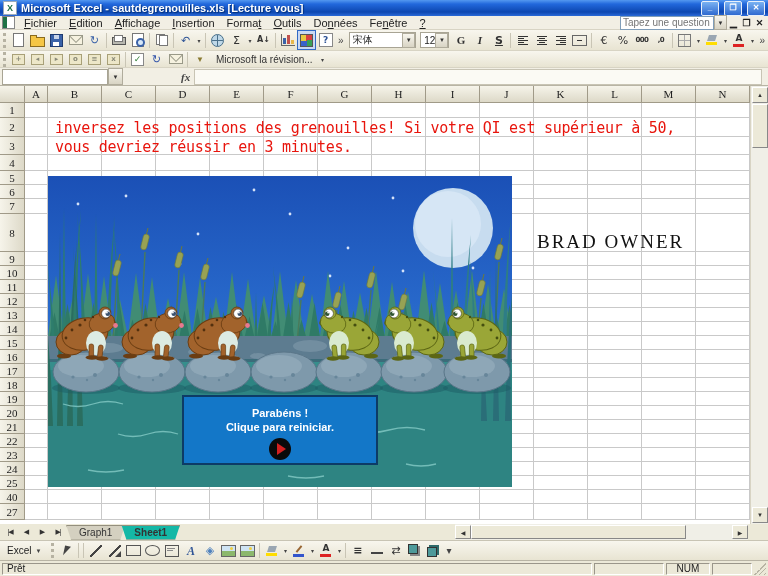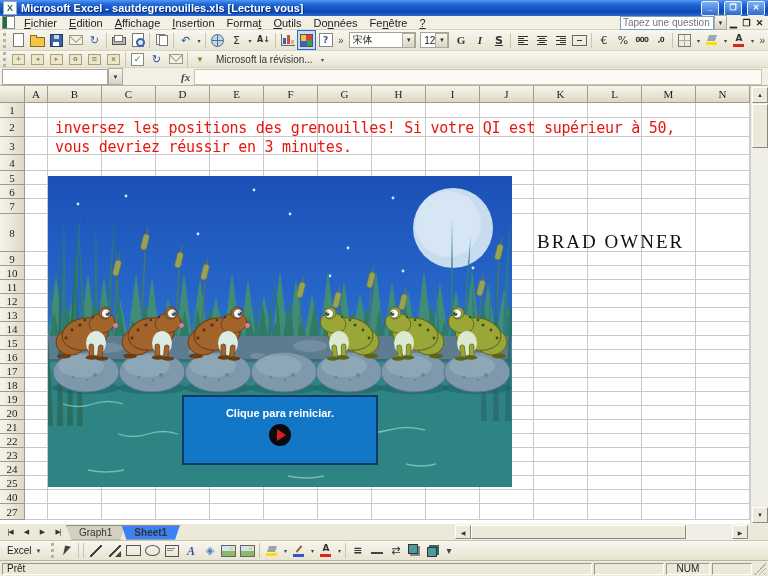--- a/index.html
+++ b/index.html
@@ -1049,6 +1049,7 @@
         </g>
     </svg>
     <div id="dialog">
+      <div class="dline">Parabéns !</div>
       <div class="dline">Clique para reiniciar.</div>
       <div id="play"></div>
     </div>

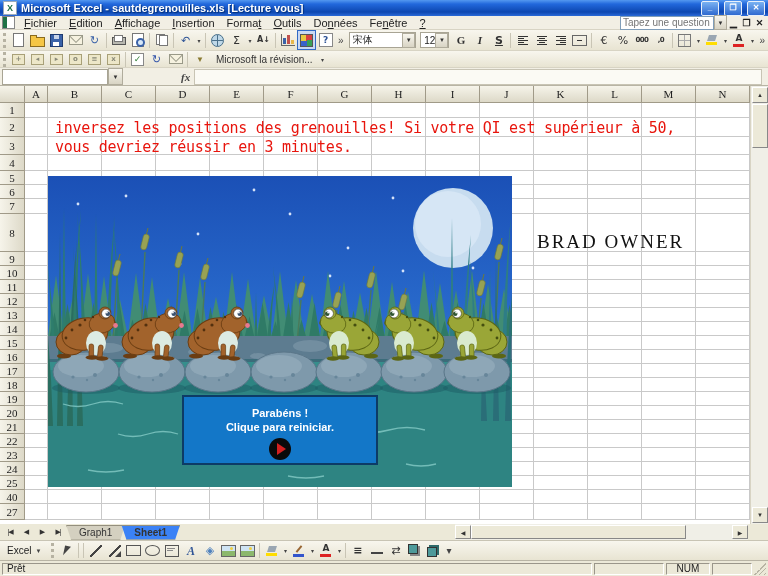--- a/index.html
+++ b/index.html
@@ -147,7 +147,7 @@
   .tabnav{width:16px;height:13px;display:flex;align-items:center;justify-content:center;font-size:7px;color:#333;letter-spacing:-1px}
   .sheettab{height:15px;display:flex;align-items:center;padding:0 12px;background:#D4D0C0;color:#333;font-size:10px;
     border:1px solid #948F7E;box-sizing:border-box;clip-path:polygon(0 0,100% 0,calc(100% - 5px) 100%,5px 100%);margin-left:-4px}
-  .sheettab.active{background:#3b82f6;font-weight:bold;z-index:2}
+  .sheettab.active{background:#14b8a6;font-weight:bold;z-index:2}
   #hscroll{display:flex;align-items:center;margin-left:auto;margin-right:20px;width:293px;height:16px;background:#F0EFE7}
   #hthumb{width:215px;height:14px;background:#EC E9D8;border:1px solid;border-color:#FFF #888 #888 #FFF;box-sizing:border-box;background:#ECE9D8}
   #htrack{flex:1;height:14px}

